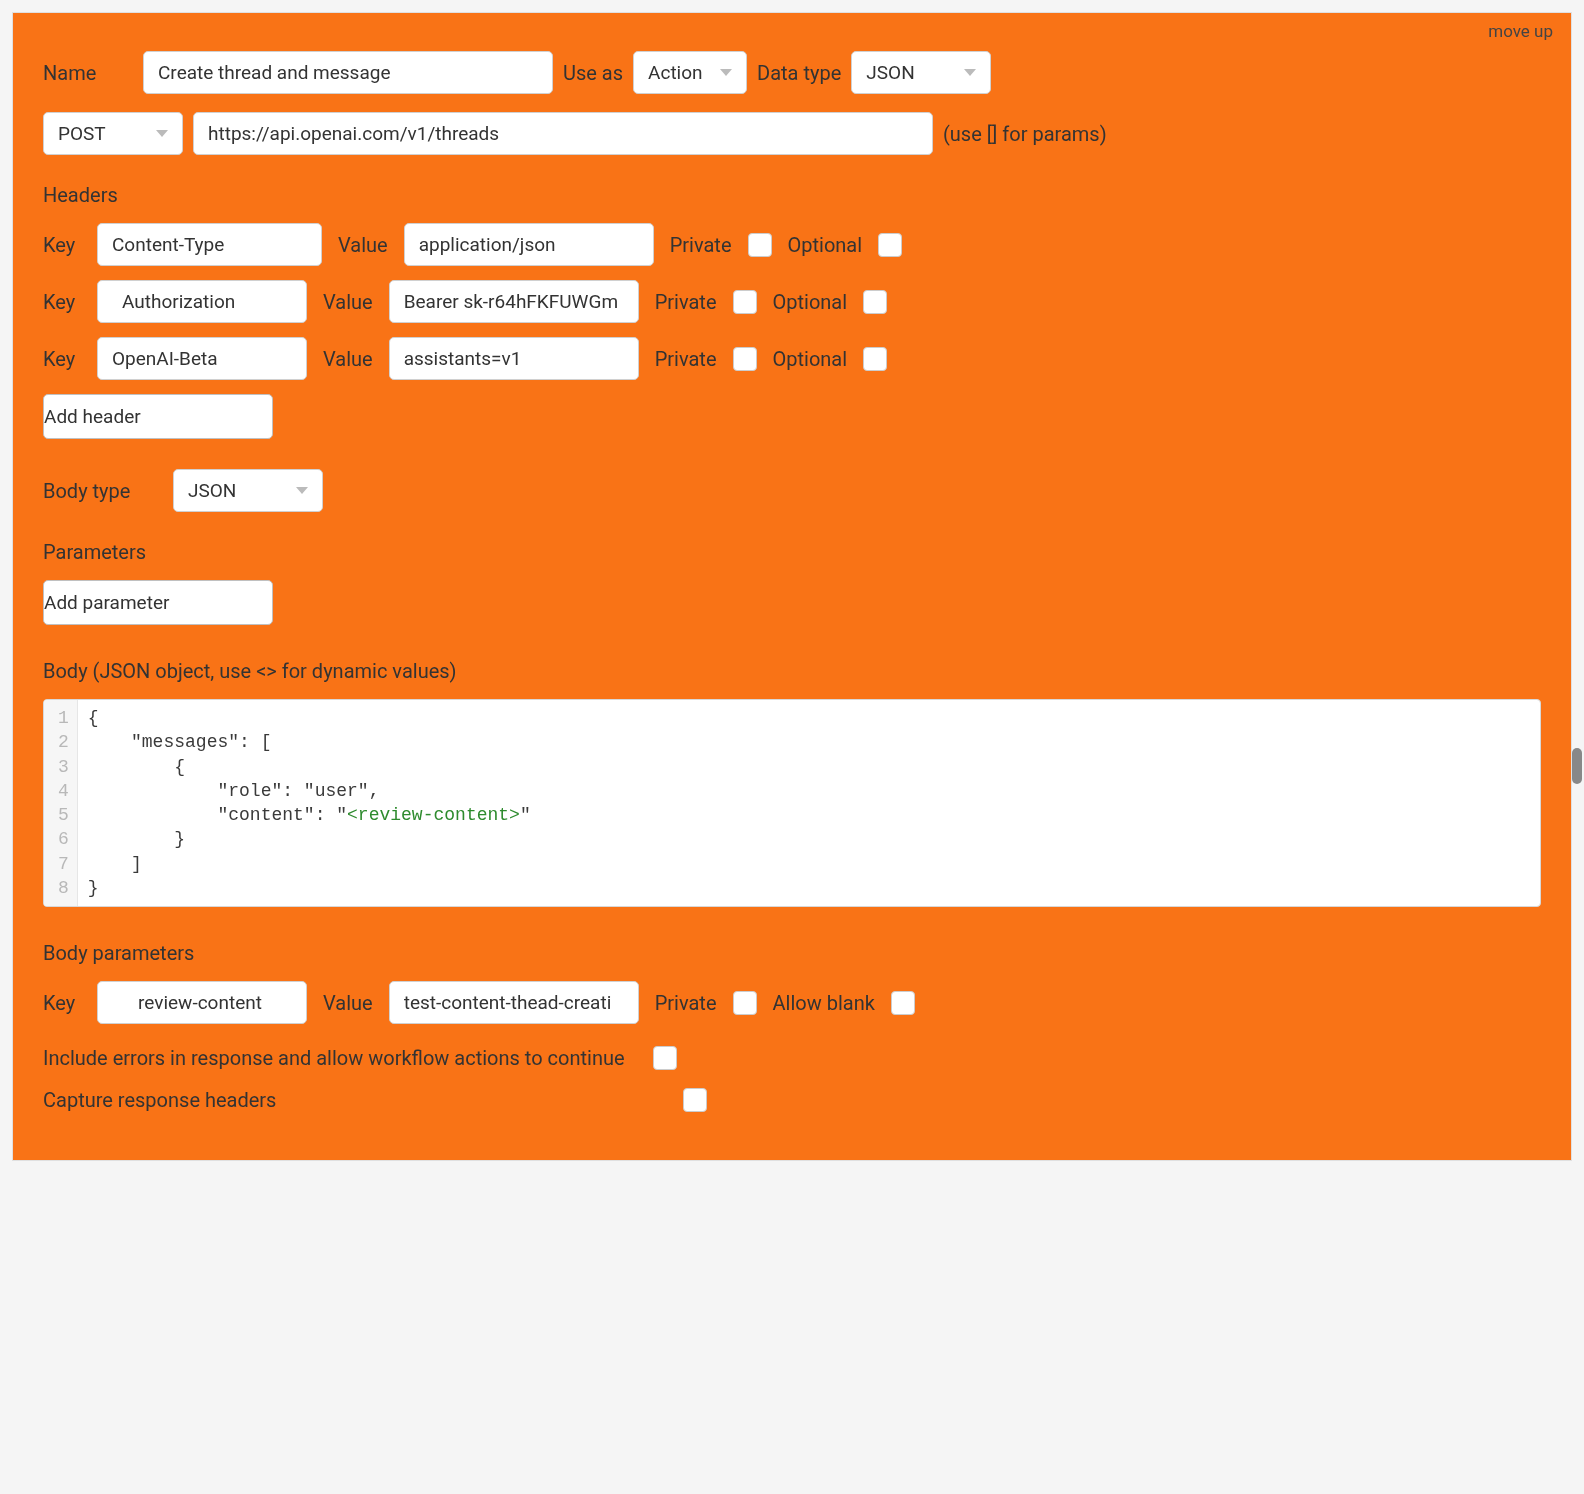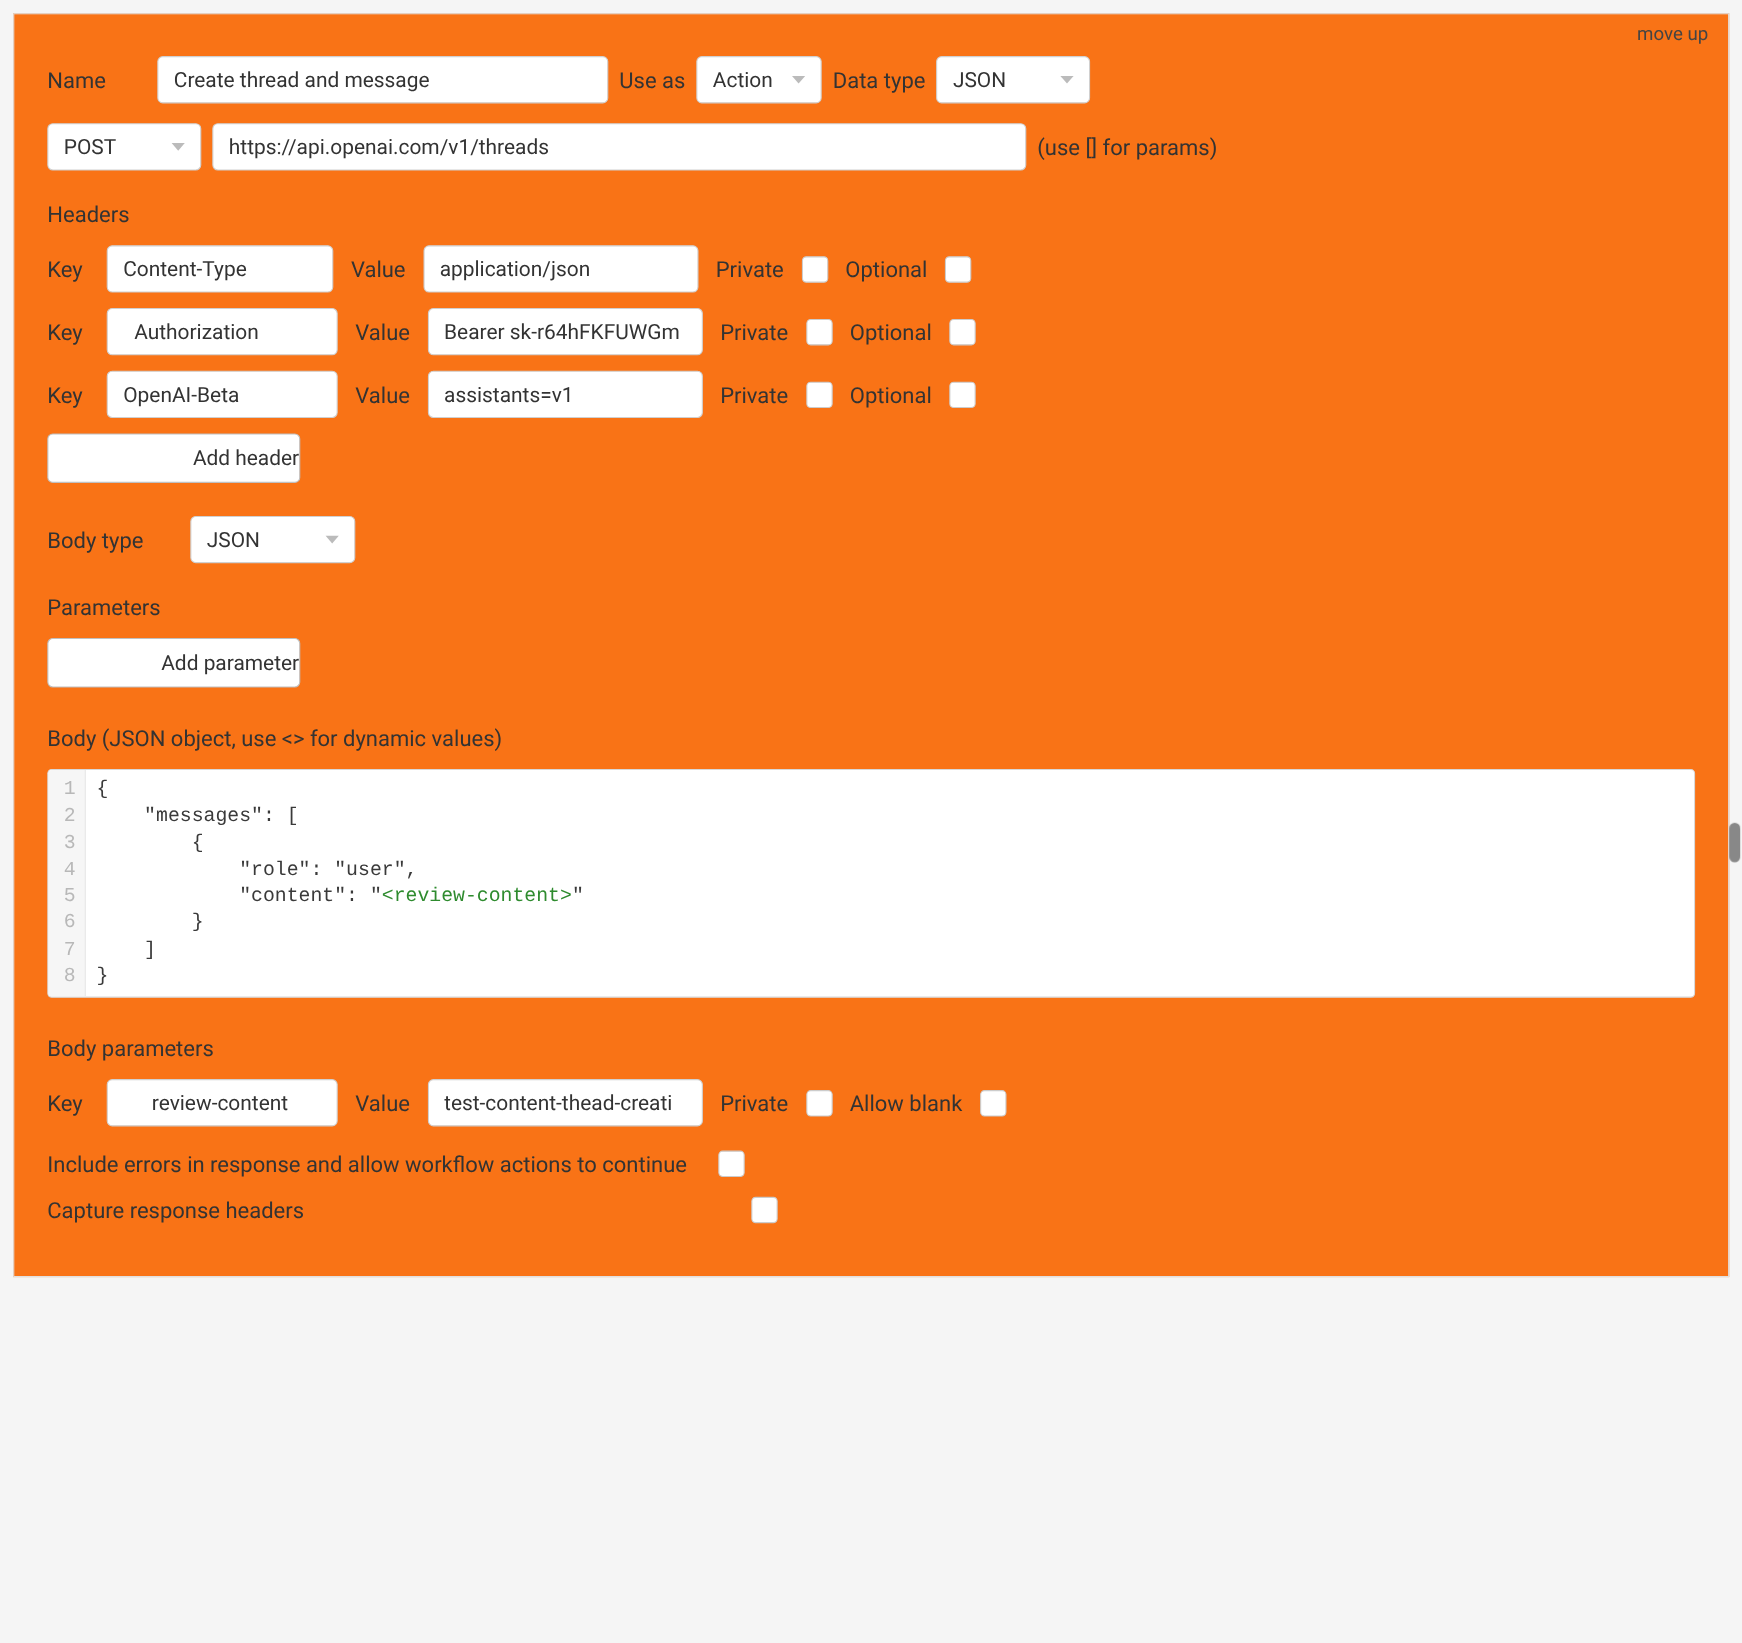--- a/index.html
+++ b/index.html
@@ -162,7 +162,7 @@
   <div id="headers-container">
       <div class="row tight">
         <span class="label" style="width:38px">Key</span>
-        <input class="input" style="width: 206px;" value="Content-Type">
+        <input class="input" style="width: 225px;" value="Content-Type">
         <span class="label">Value</span>
         <input class="input" style="width: 250px;" value="application/json">
         <span class="label">Private</span>

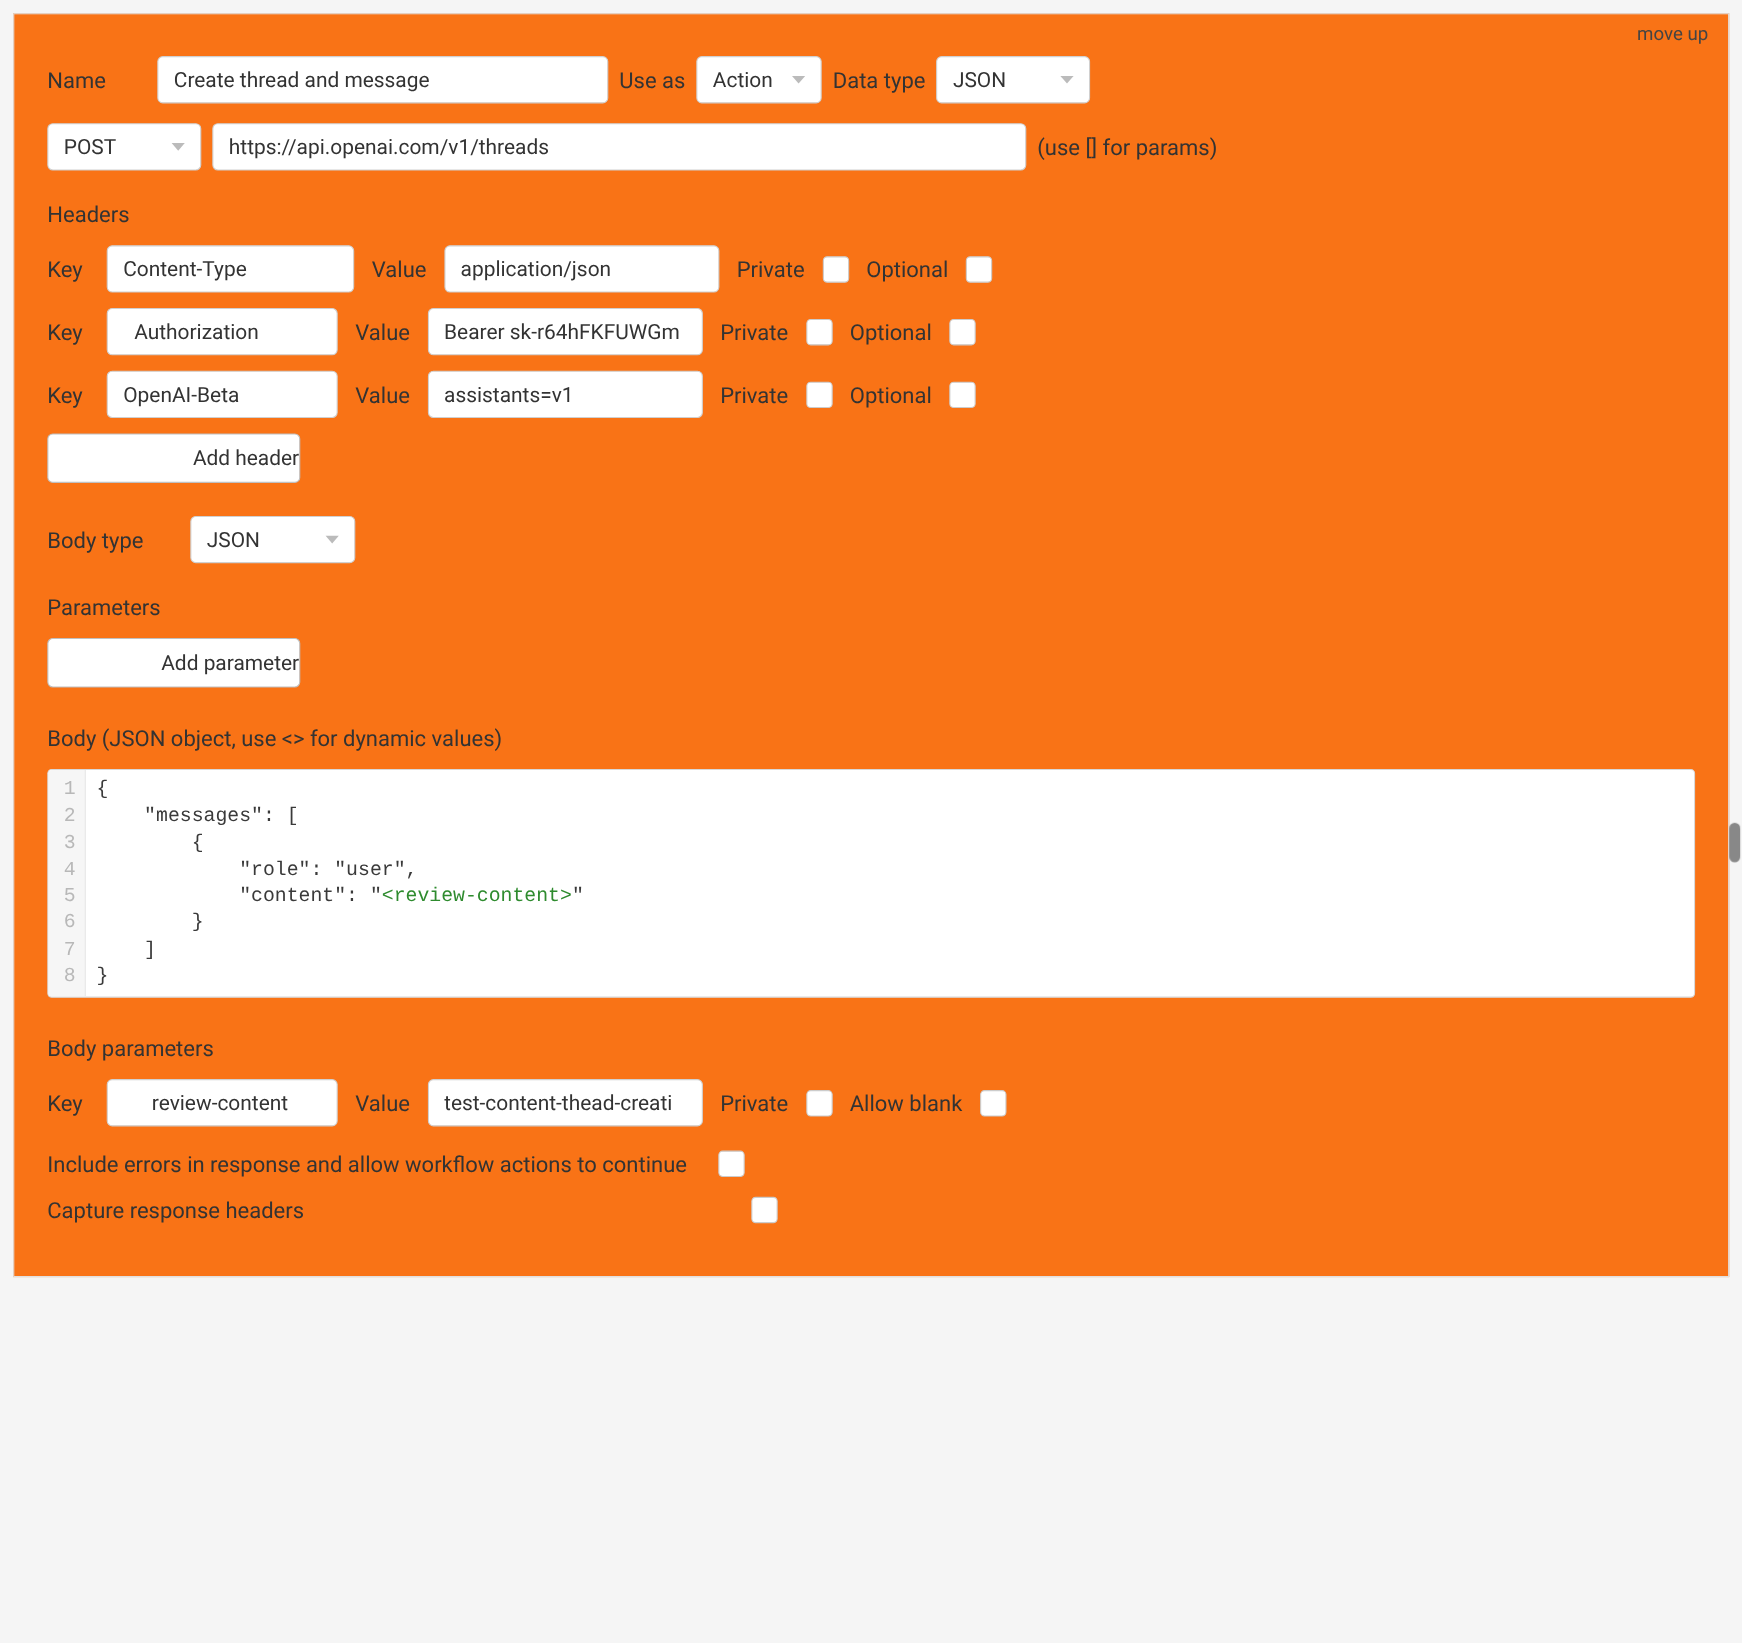--- a/index.html
+++ b/index.html
@@ -66,7 +66,7 @@
     font-size: 19px;
     color: #333;
     width: 230px;
-    text-align: right;
+    text-align: left;
     cursor: pointer;
     font-family: inherit;
   }

